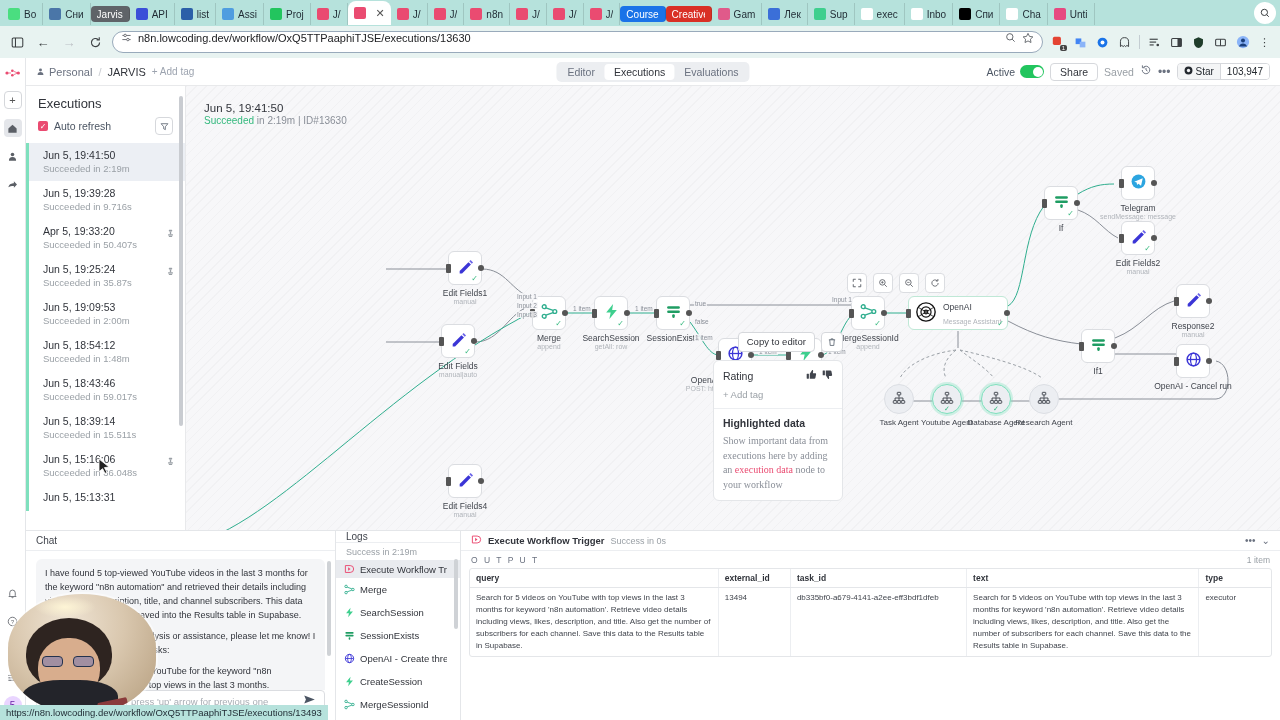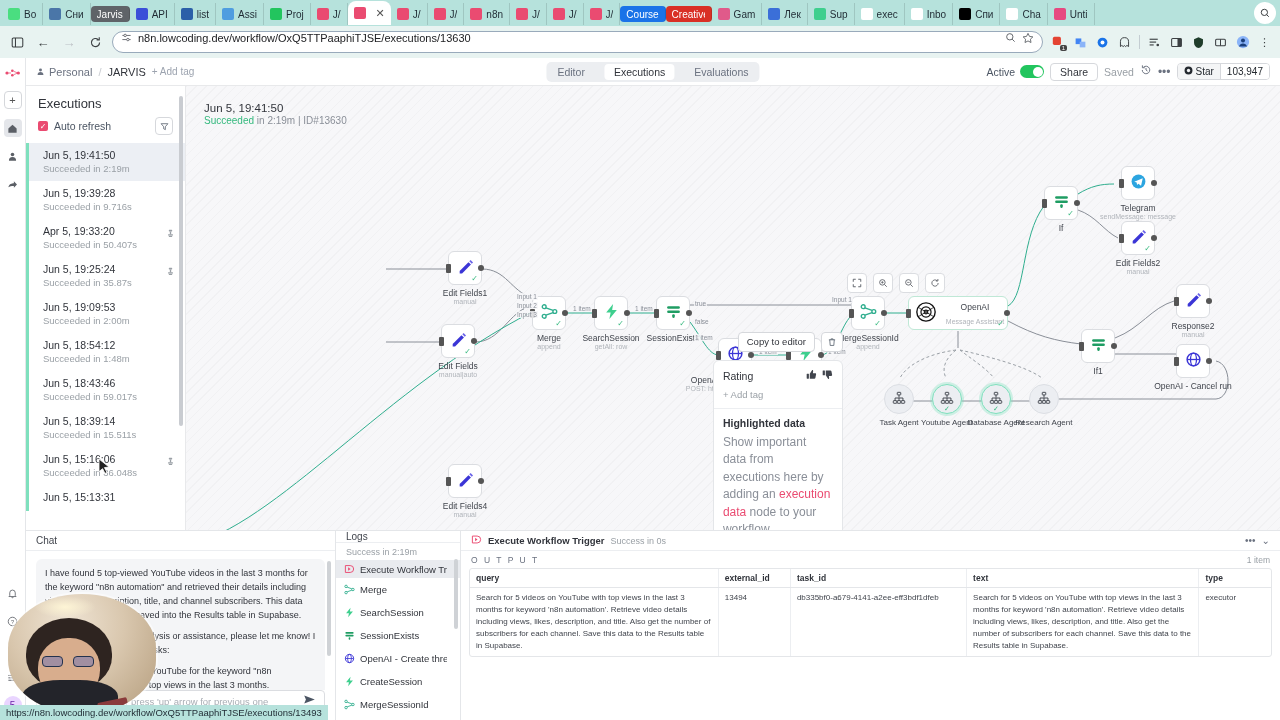--- a/index.html
+++ b/index.html
@@ -97,7 +97,7 @@
   .topbar .grow { flex: 1; }
   .tabs-mid {
     position: absolute; left: 50%; transform: translateX(-50%);
-    background: #eceef1; border-radius: 5px; padding: 2px; display: flex; gap: 11px;
+    background: #eceef1; border-radius: 5px; padding: 2px; display: flex; gap: 1px;
   }
   .tabs-mid .tb { padding: 2px 9px; font-size: 10.5px; color: #6b7280; border-radius: 4px; }
   .tabs-mid .tb.active { background: #fff; color: #31343b; }

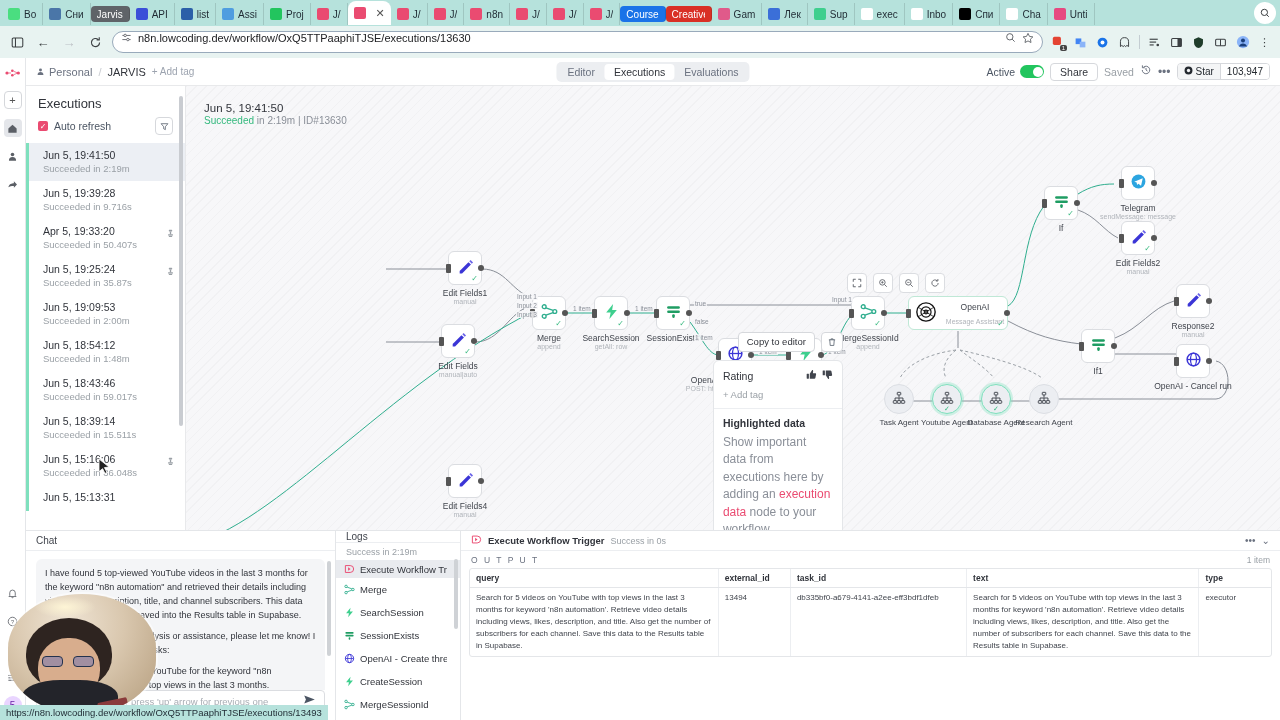--- a/index.html
+++ b/index.html
@@ -817,7 +817,7 @@
                       <circle cx="12" cy="12" r="2" fill="none" stroke="#111" stroke-width="1.2"></circle>
                       <path d="M4.5 7.5 19.5 16.5M4.5 16.5 19.5 7.5" stroke="#111" stroke-width=".9"></path>
                     </svg></span>
-      <span style="flex:1;text-align:center"><span class="tt">OpenAI</span><br>
+      <span style="flex:1;"><span class="tt">OpenAI</span><br>
       <span class="ts">Message Assistant</span></span>
                   <span class="tick">✓</span>
                   <span class="port" style="left:-3px;top:12px"></span>

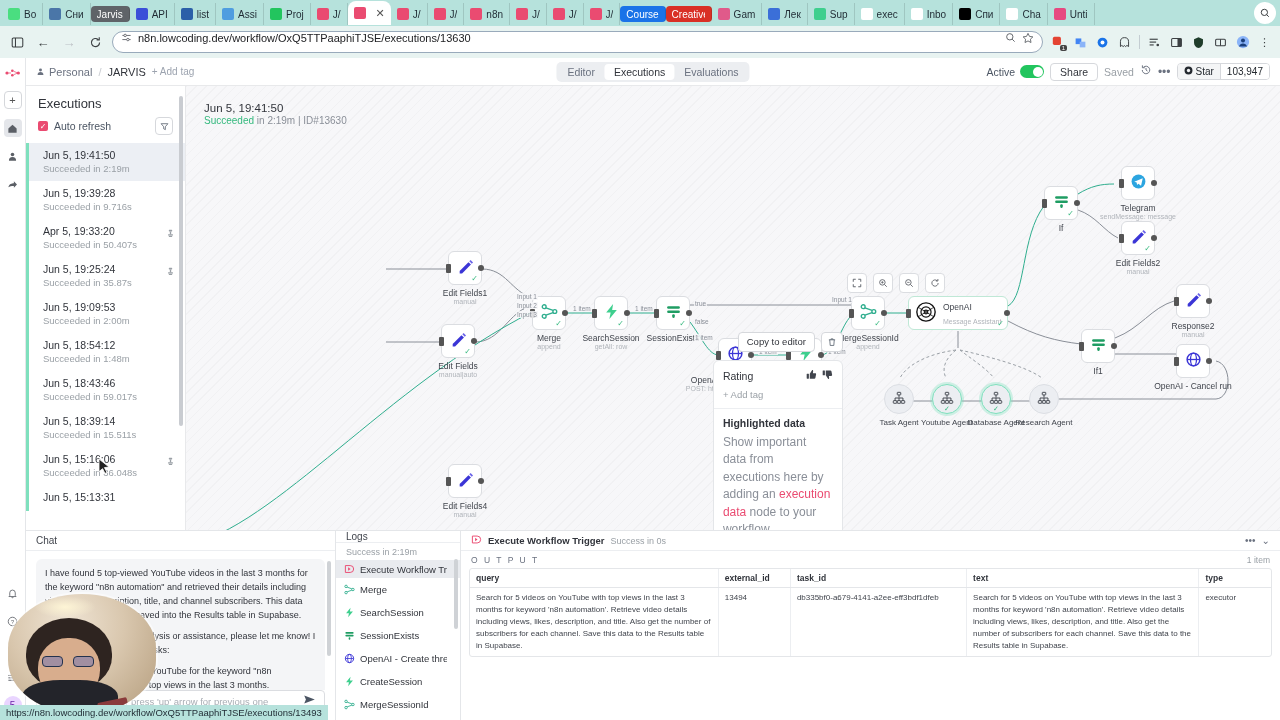--- a/index.html
+++ b/index.html
@@ -183,7 +183,7 @@
   .thumb { font-size: 11px; color: #41454d; margin-left: 5px; }
   .insp-addtag { font-size: 9.5px; color: #9aa0a6; margin-top: 7px; }
   .insp-h { font-size: 10.5px; font-weight: bold; color: #31343b; margin-bottom: 5px; }
-  .insp-p { font-size: 12px; color: #8a8f98; line-height: 1.45; }
+  .insp-p { font-size: 10px; color: #8a8f98; line-height: 1.45; font-family: Liberation Serif, serif; }
   .insp-p .lk { color: #ea4b71; }
 
   

